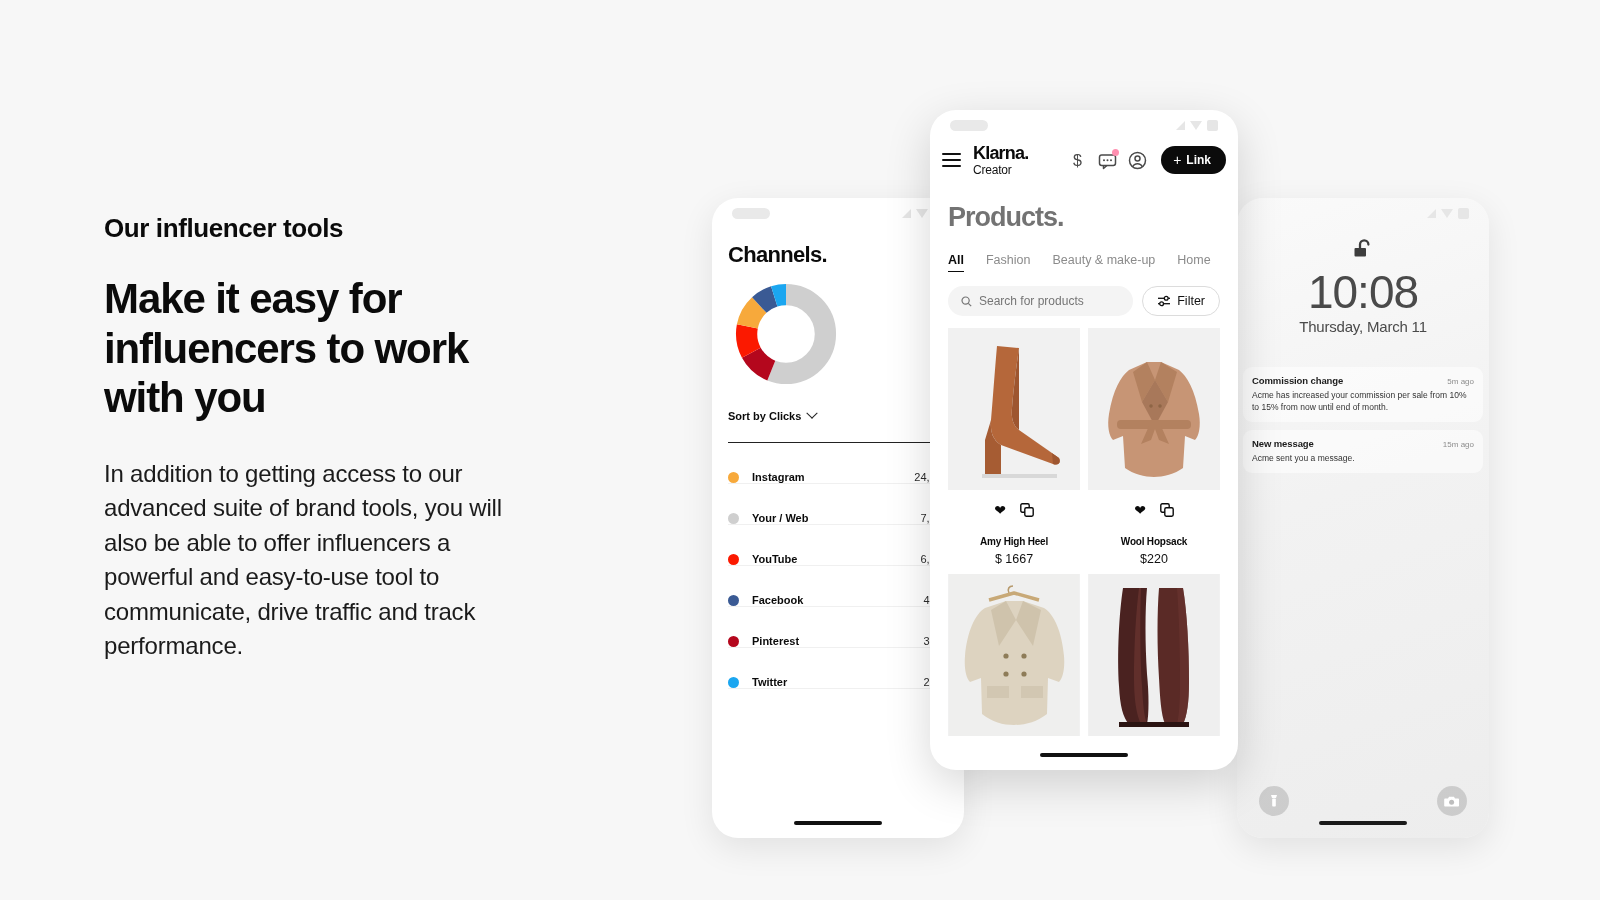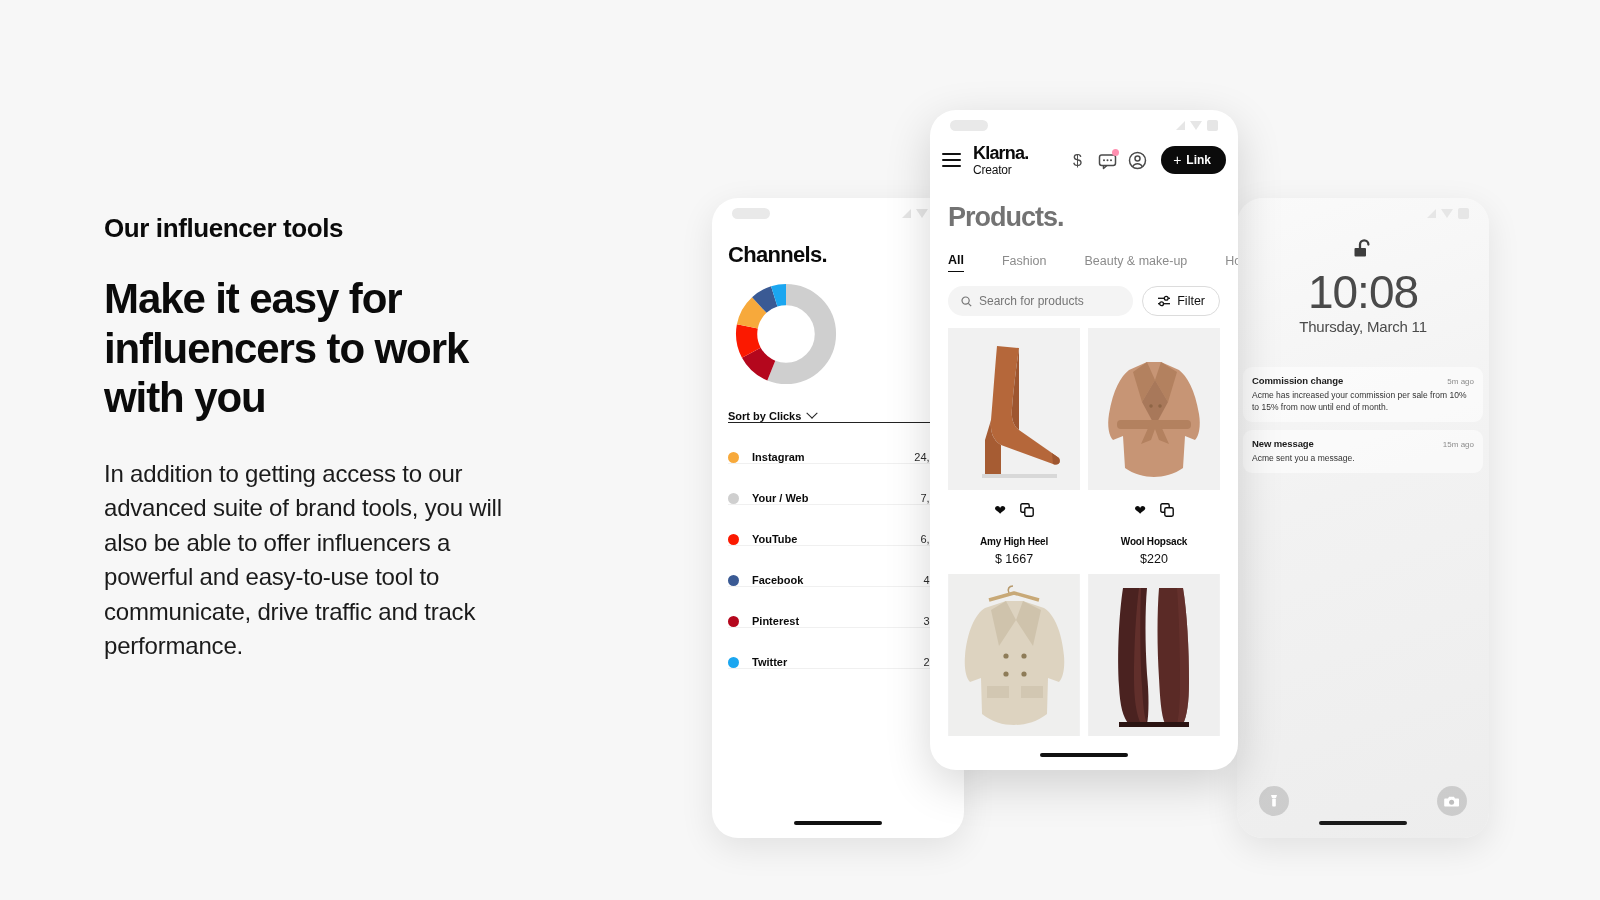--- a/index.html
+++ b/index.html
@@ -246,10 +246,9 @@
 
   .pr-tabs {
     display: flex;
-    gap: 38px;
+    gap: 22px;
     padding: 20px 18px 0 18px;
     white-space: nowrap;
-    align-items: flex-end;
   }
   .pr-tab {
     font-size: 12.5px;

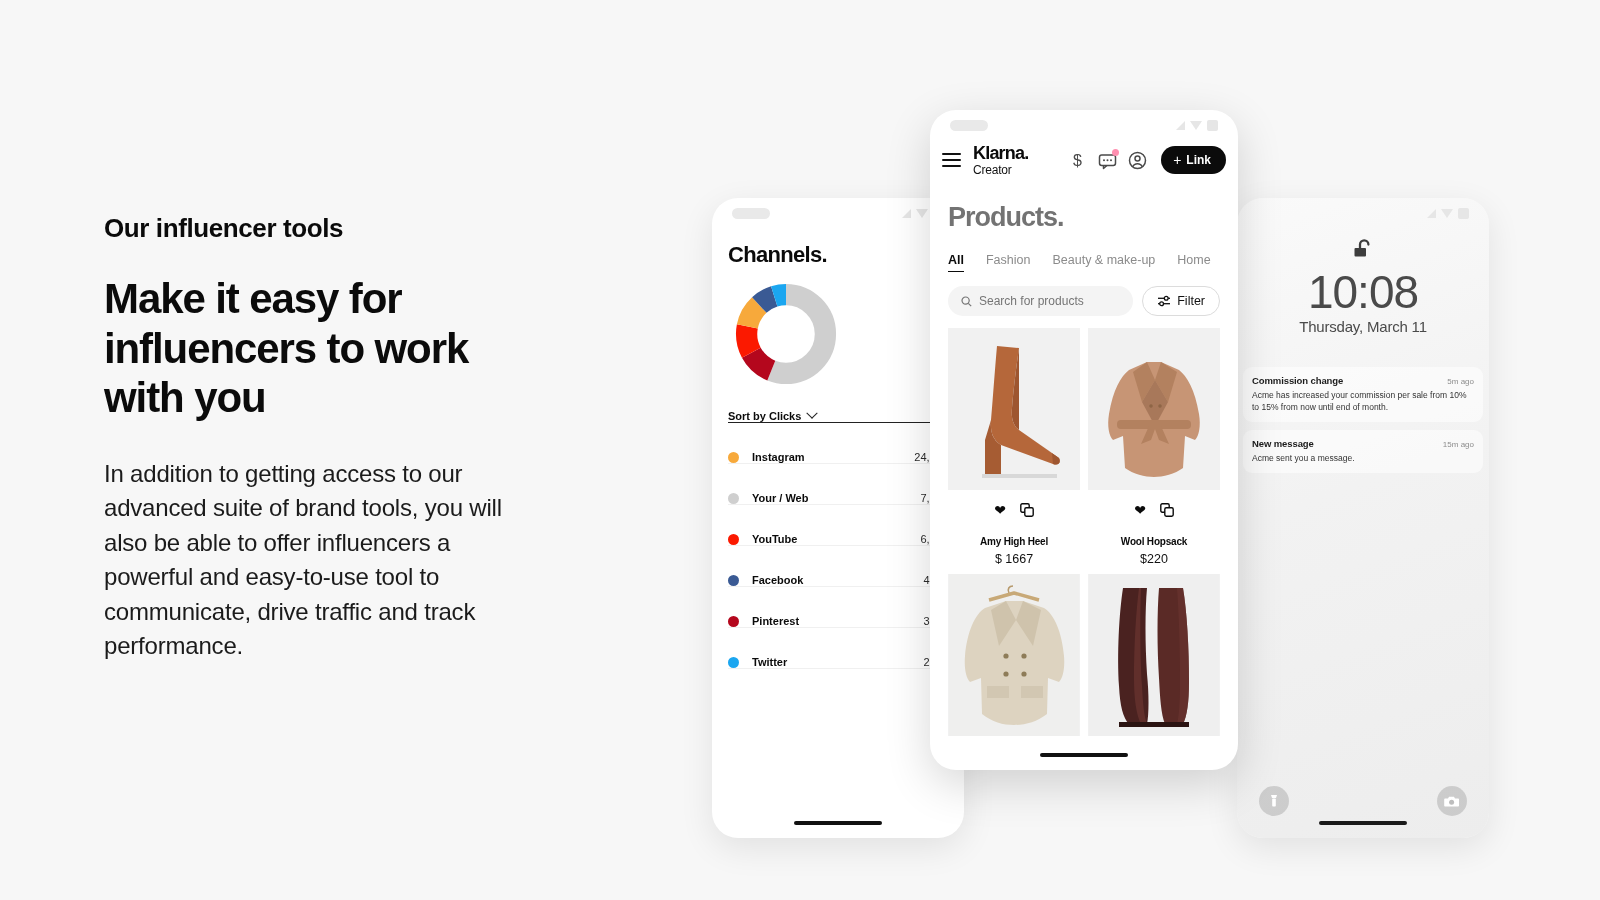--- a/index.html
+++ b/index.html
@@ -154,7 +154,7 @@
     font-size: 11px;
     font-weight: 700;
     color: #0b0b0b;
-    padding-bottom: 0;
+    padding-bottom: 20px;
     border-bottom: 1px solid #222;
   }
   .chev {

